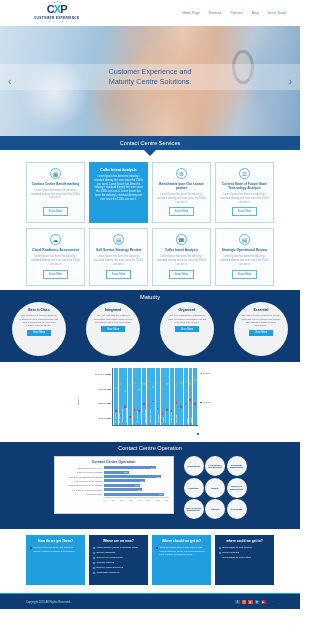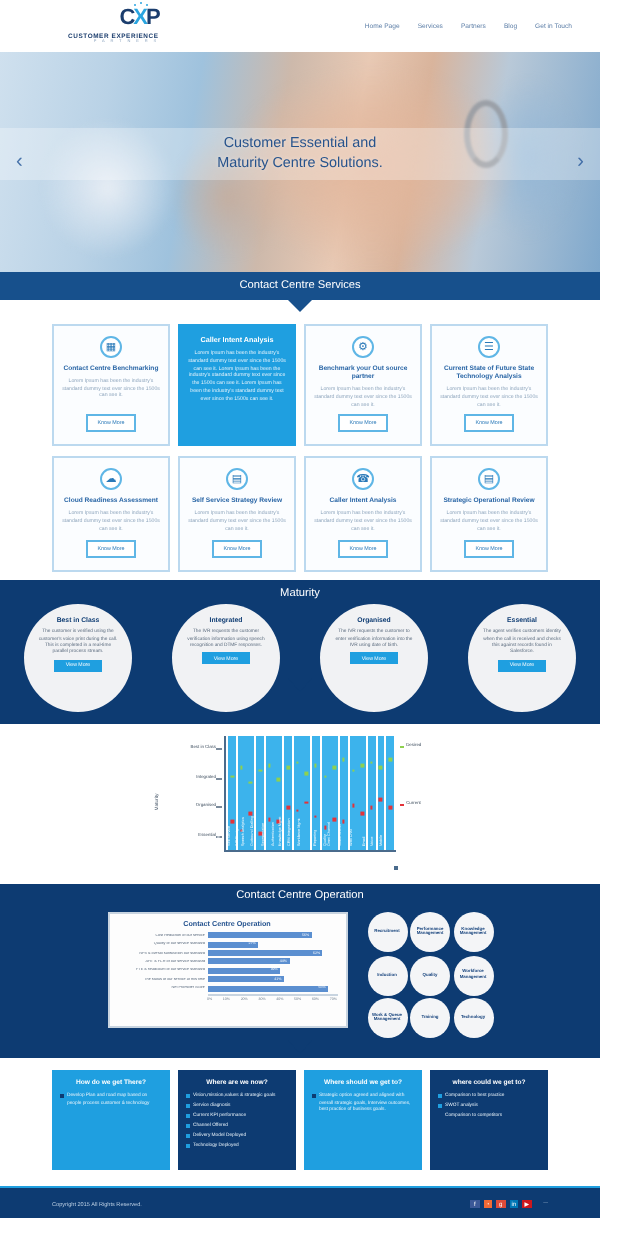--- a/index.html
+++ b/index.html
@@ -14,7 +14,7 @@
 
   
   .header { height:26px; background:#ffffff; display:flex; align-items:center; padding:0 14px; }
-  .logo { display:flex; flex-direction:column; align-items:flex-end; margin-left:20px; }
+  .logo { display:flex; flex-direction:column; align-items:center; margin-left:20px; }
   .logo-mark { font-size:11px; font-weight:bold; color:#1b3d6d; letter-spacing:-1px; line-height:1; position:relative; }
   .logo-mark .x { color:#2aa5e0; }
   .logo-dots { position:absolute; top:-2px; left:7px; width:7px; height:3px; }

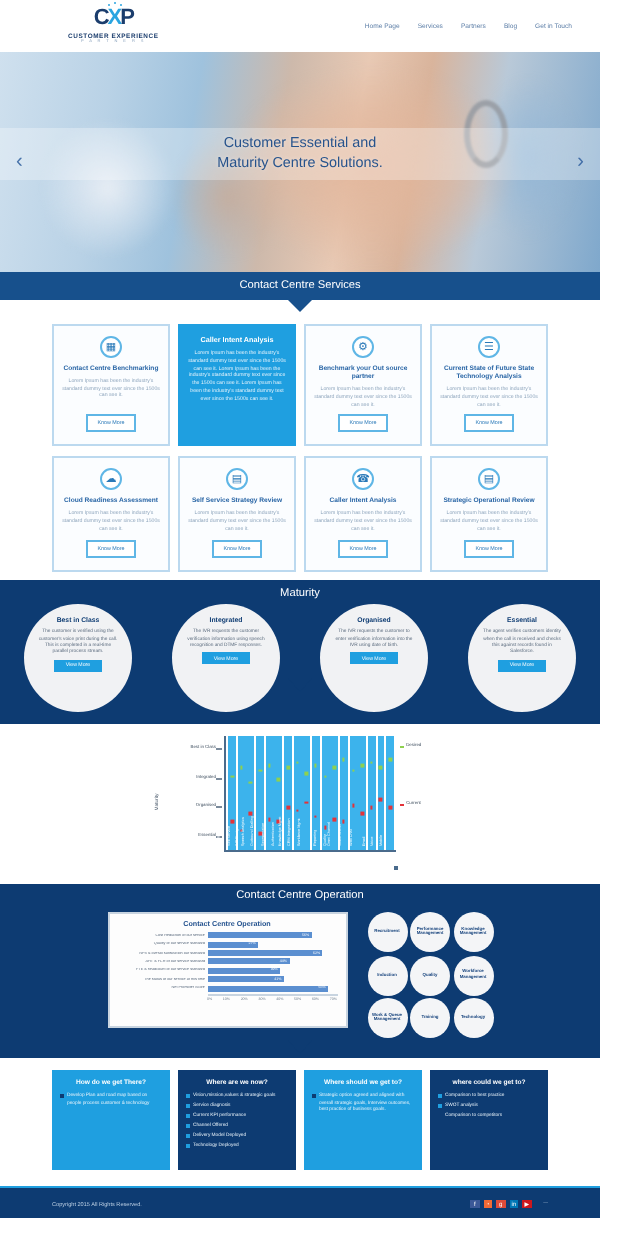--- a/index.html
+++ b/index.html
@@ -173,7 +173,7 @@
   <div class="hero-headset"></div>
   <div class="hero-band"></div>
   <div class="hero-text">
-    <div>Customer Essential and</div>
+    <div>Customer Experience and</div>
     <div>Maturity Centre Solutions.</div>
   </div>
   <div class="hero-arrow l">‹</div>

